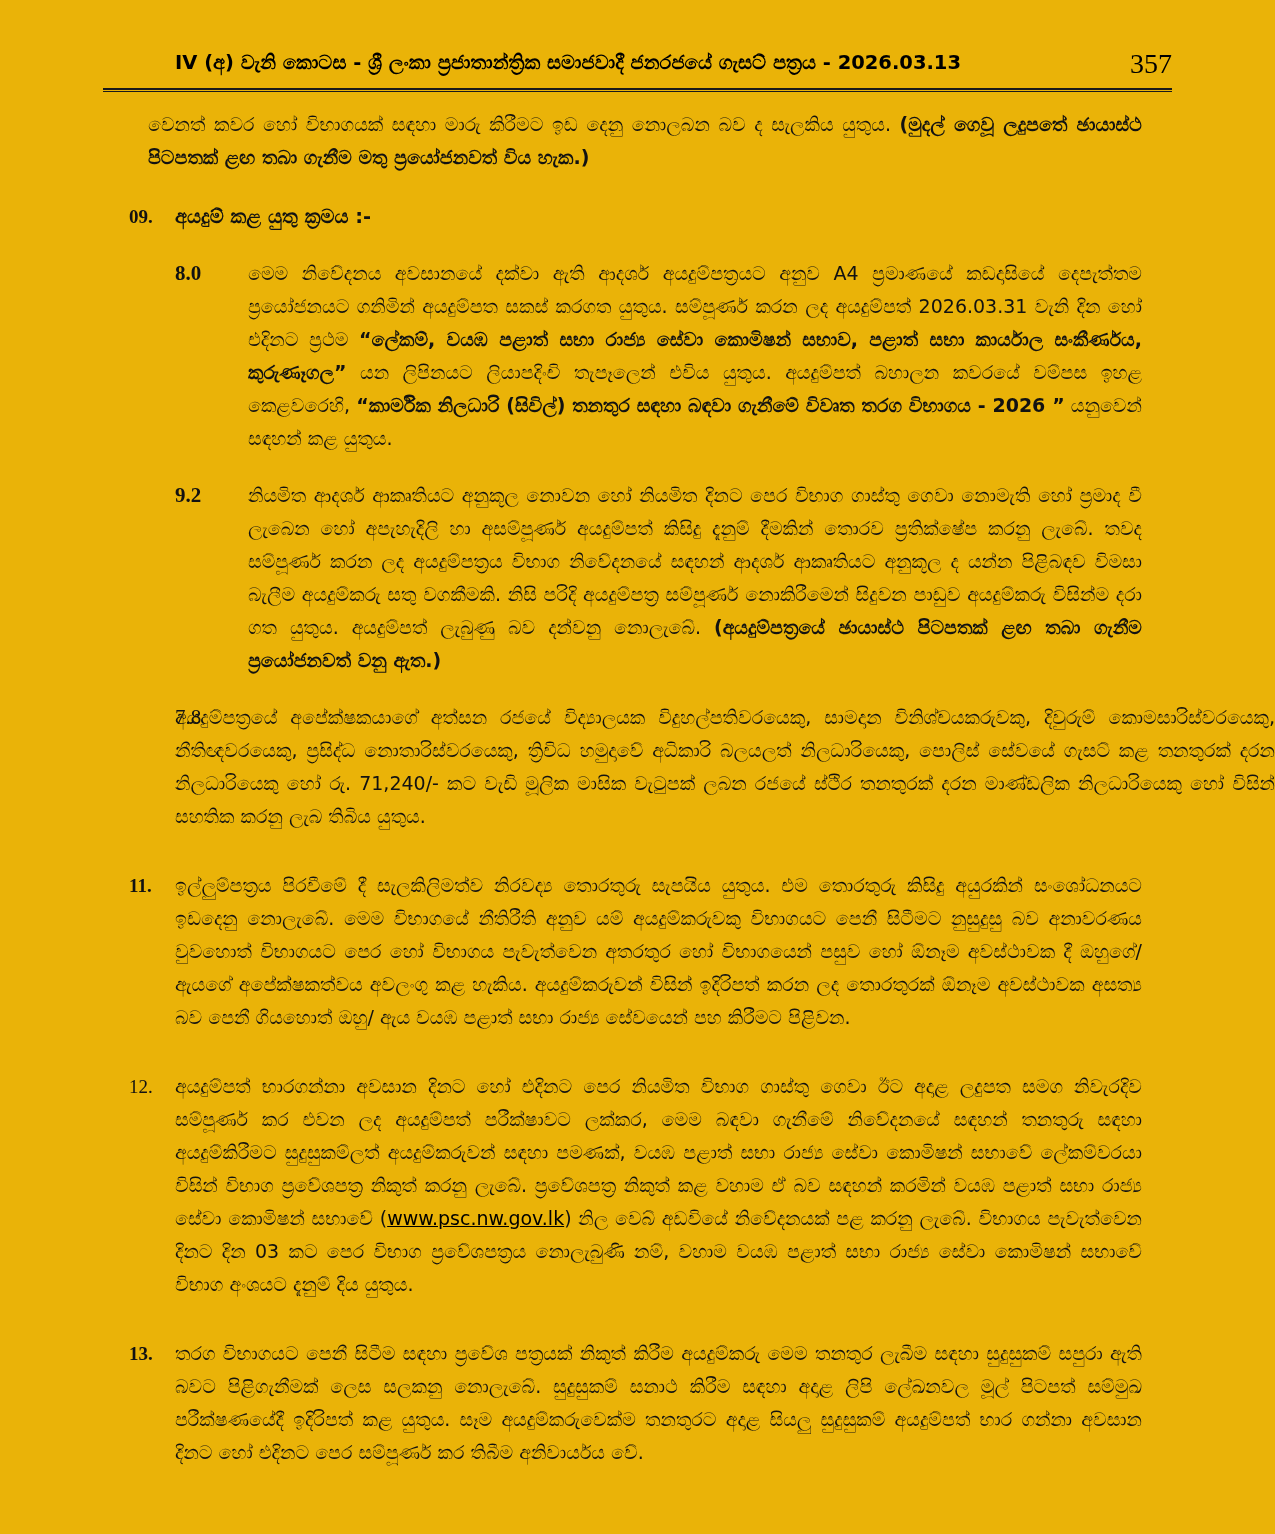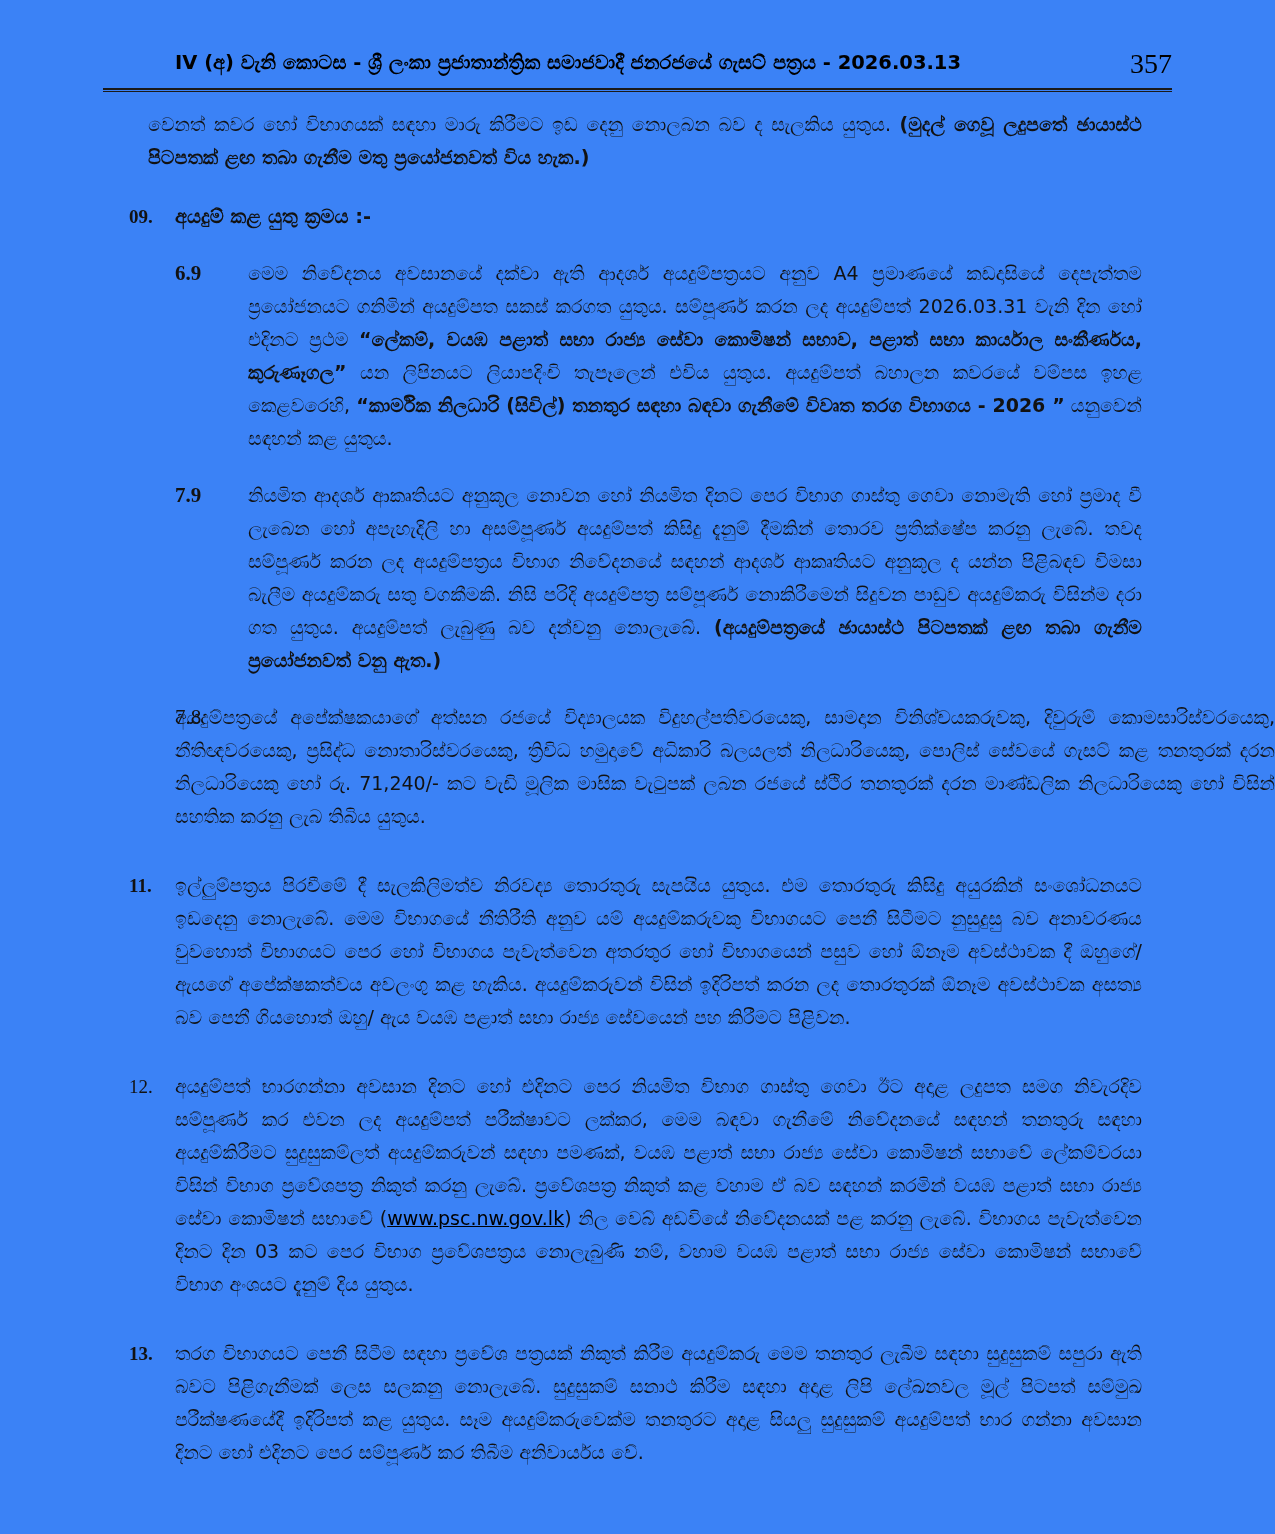--- a/index.html
+++ b/index.html
@@ -16,7 +16,7 @@
     width: 1275px;
     height: 1534px;
     margin: 0 auto;
-    background: #3b82f6;
+    background: #eab308;
     overflow: hidden;
     box-sizing: border-box;
   }

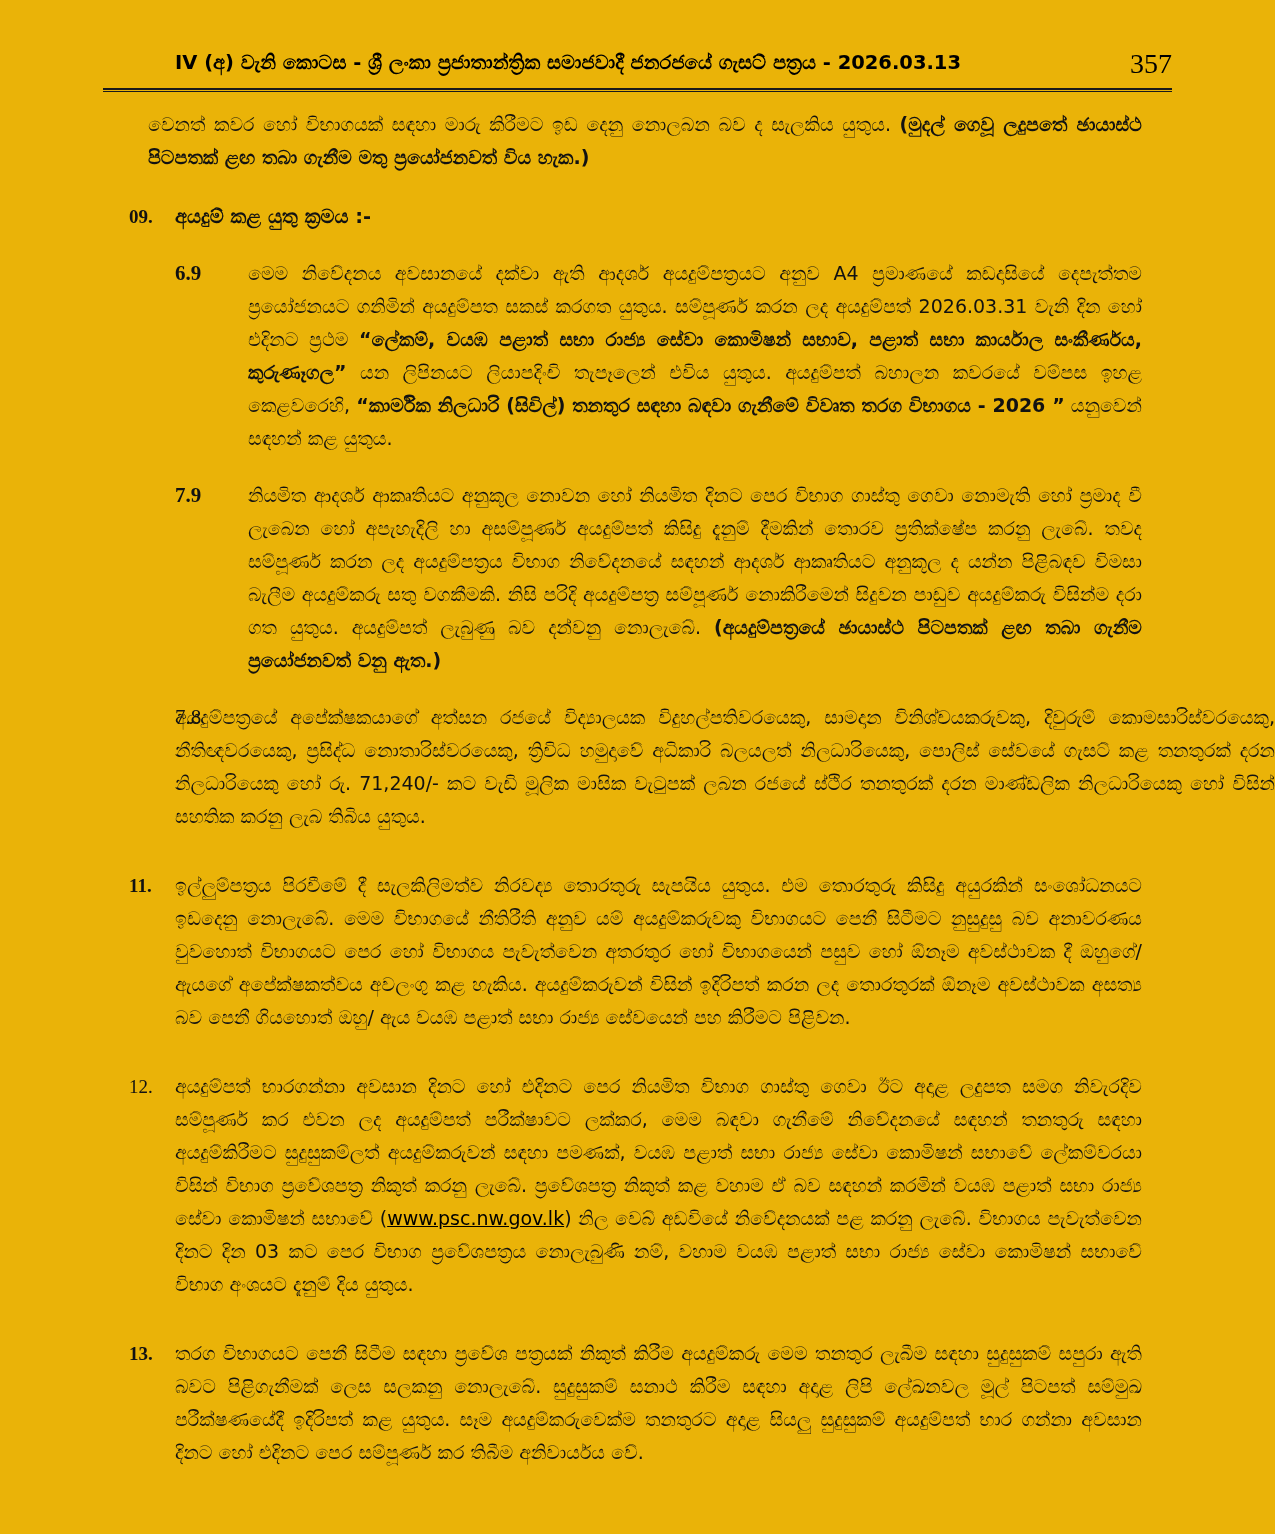--- a/index.html
+++ b/index.html
@@ -169,7 +169,7 @@
     </div>
 
     <div class="para sub">
-      <span class="num bold">6.9</span>
+      <span class="num bold">8.0</span>
       <span>මෙම නිවේදනය අවසානයේ දක්වා ඇති ආදර්ශ අයදුම්පත්‍රයට අනුව A4 ප්‍රමාණයේ කඩදාසියේ දෙපැත්තම ප්‍රයෝජනයට ගනිමින් අයදුම්පත සකස් කරගත යුතුය. සම්පූර්ණ කරන ලද අයදුම්පත් 2026.03.31 වැනි දින හෝ එදිනට ප්‍රථම </span><b>“ලේකම්, වයඹ පළාත් සභා රාජ්‍ය සේවා කොමිෂන් සභාව, පළාත් සභා කාර්යාල සංකීර්ණය, කුරුණෑගල”</b><span> යන ලිපිනයට ලියාපදිංචි තැපෑලෙන් එවිය යුතුය. අයදුම්පත් බහාලන කවරයේ වම්පස ඉහළ කෙළවරෙහි, </span><b>“කාර්මික නිලධාරි (සිවිල්) තනතුර සඳහා බඳවා ගැනීමේ විවෘත තරග විභාගය - 2026 ”</b><span> යනුවෙන් සඳහන් කළ යුතුය.</span>
     </div>
 

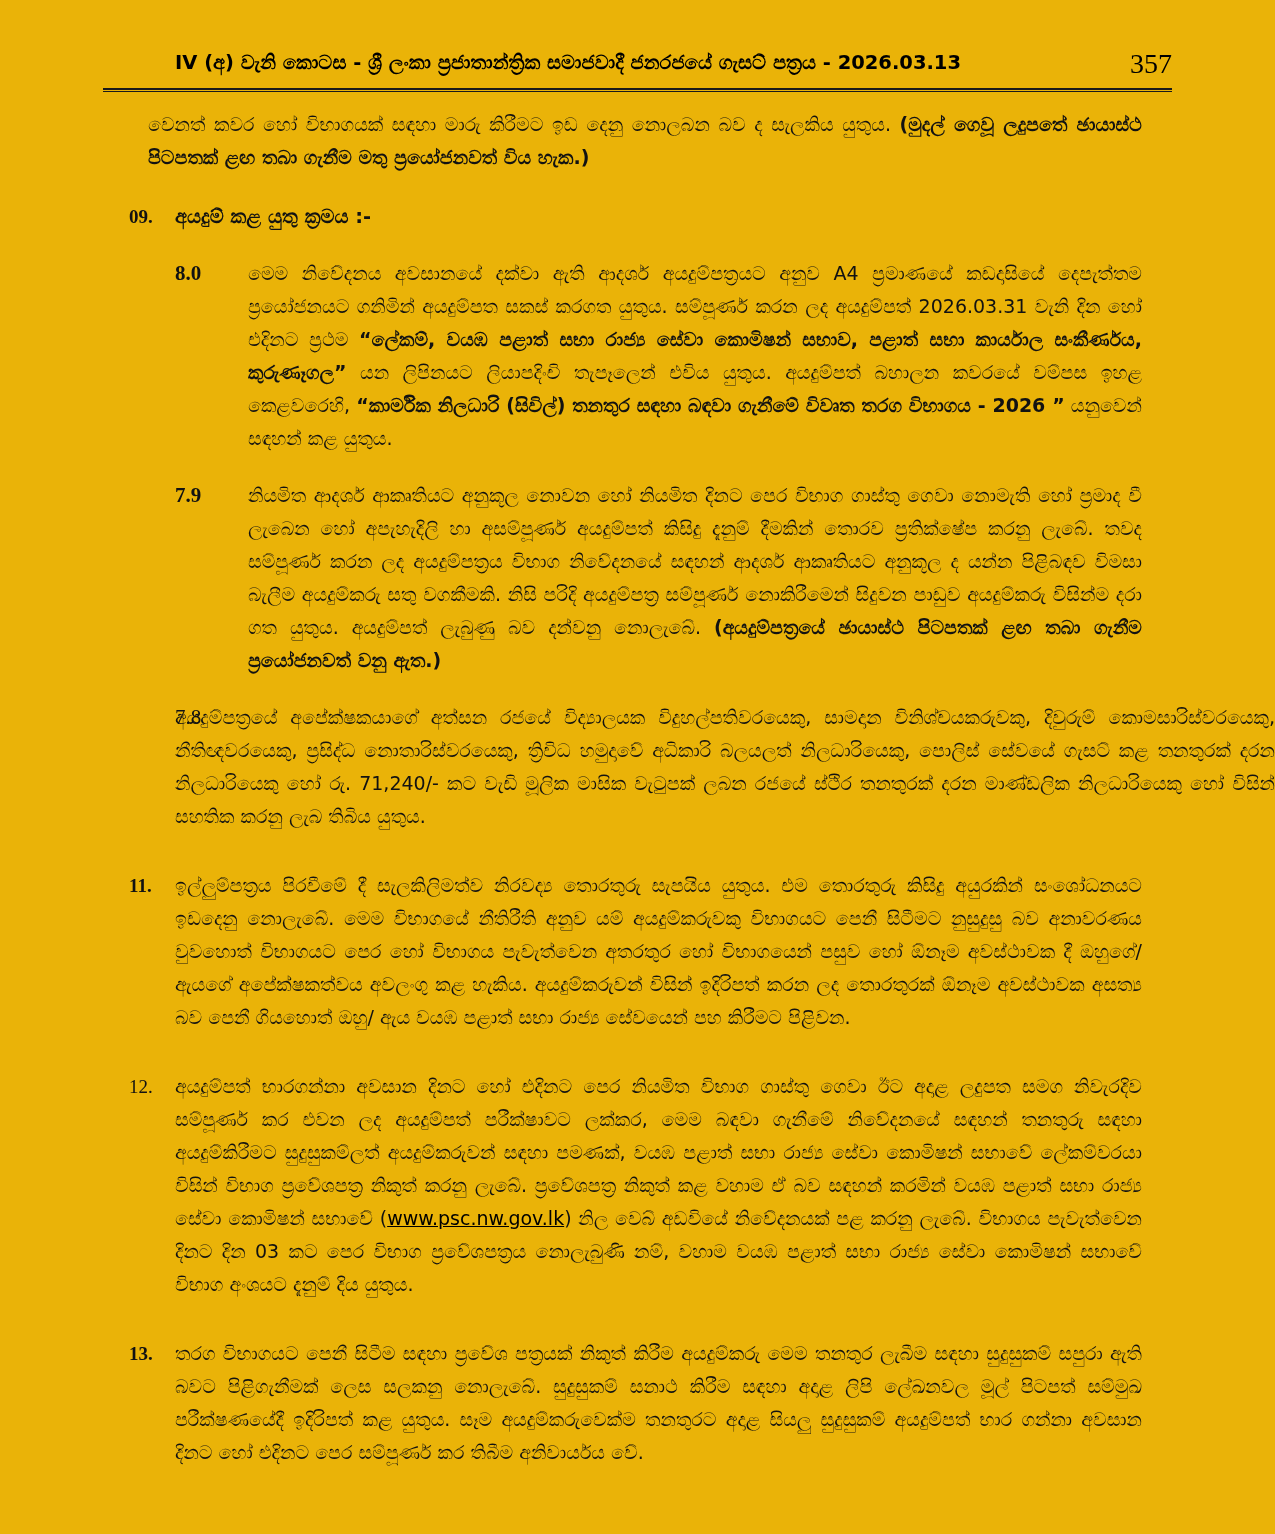--- a/index.html
+++ b/index.html
@@ -174,7 +174,7 @@
     </div>
 
     <div class="para sub">
-      <span class="num bold">7.9</span>
+      <span class="num bold">9.2</span>
       <span>නියමිත ආදර්ශ ආකෘතියට අනුකූල නොවන හෝ නියමිත දිනට පෙර විභාග ගාස්තු ගෙවා නොමැති හෝ ප්‍රමාද වී ලැබෙන හෝ අපැහැදිලි හා අසම්පූර්ණ අයදුම්පත් කිසිදු දැනුම් දීමකින් තොරව ප්‍රතික්ෂේප කරනු ලැබේ. තවද සම්පූර්ණ කරන ලද අයදුම්පත්‍රය විභාග නිවේදනයේ සඳහන් ආදර්ශ ආකෘතියට අනුකූල ද යන්න පිළිබඳව විමසා බැලීම අයදුම්කරු සතු වගකීමකි. නිසි පරිදි අයදුම්පත්‍ර සම්පූර්ණ නොකිරීමෙන් සිදුවන පාඩුව අයදුම්කරු විසින්ම දරා ගත යුතුය. අයදුම්පත් ලැබුණු බව දන්වනු නොලැබේ. </span><b>(අයදුම්පත්‍රයේ ඡායාස්ථ පිටපතක් ළඟ තබා ගැනීම ප්‍රයෝජනවත් වනු ඇත.)</b>
     </div>
 

